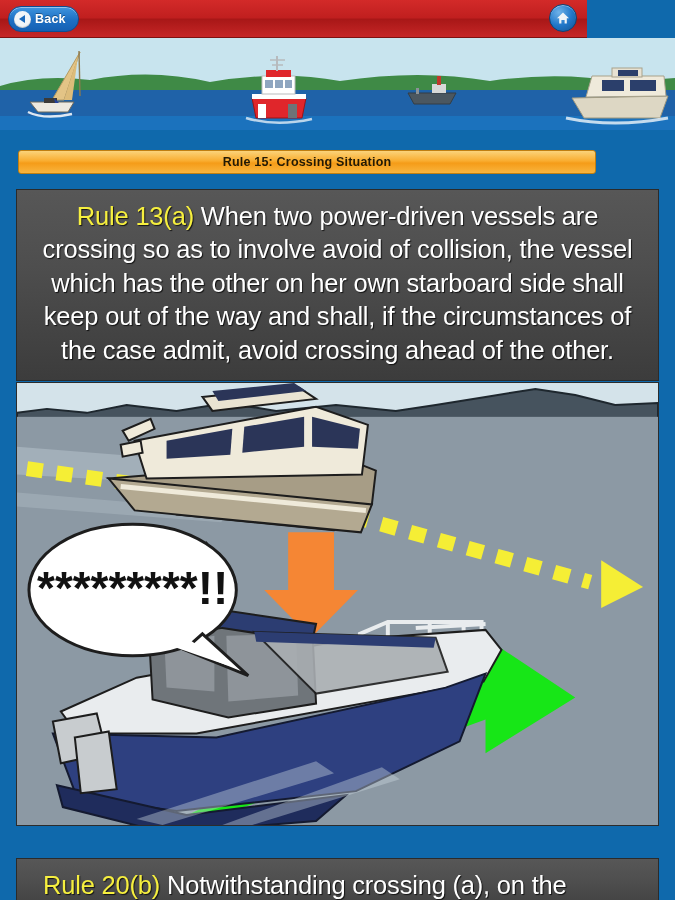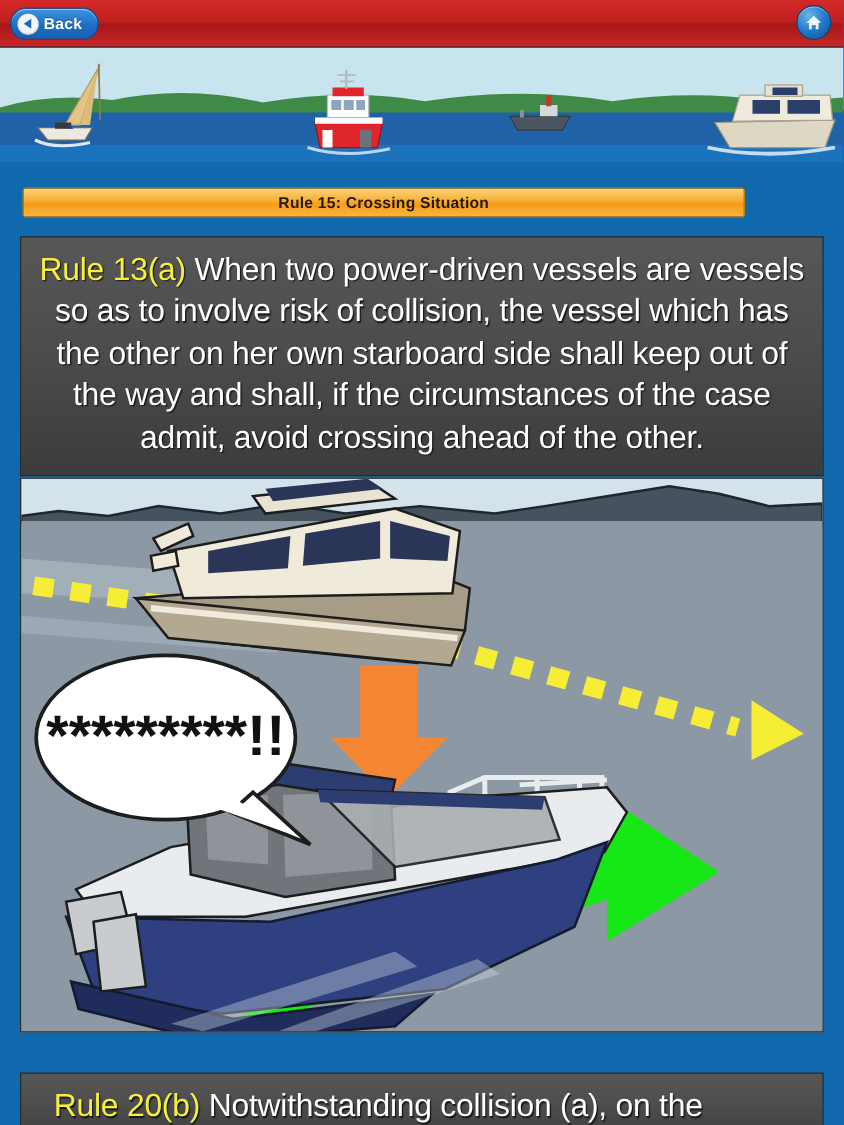--- a/index.html
+++ b/index.html
@@ -13,7 +13,7 @@
 
   
   .navbar {
-    position: absolute; top: 0; left: 0; width: 675px; height: 38px;
+    position: absolute; top: 0; left: 0; width: 587px; height: 38px;
     background: linear-gradient(180deg,#d32a29 0%,#c01f1f 48%,#a81717 52%,#c62626 100%);
     border-bottom: 1px solid #7e1111;
   }

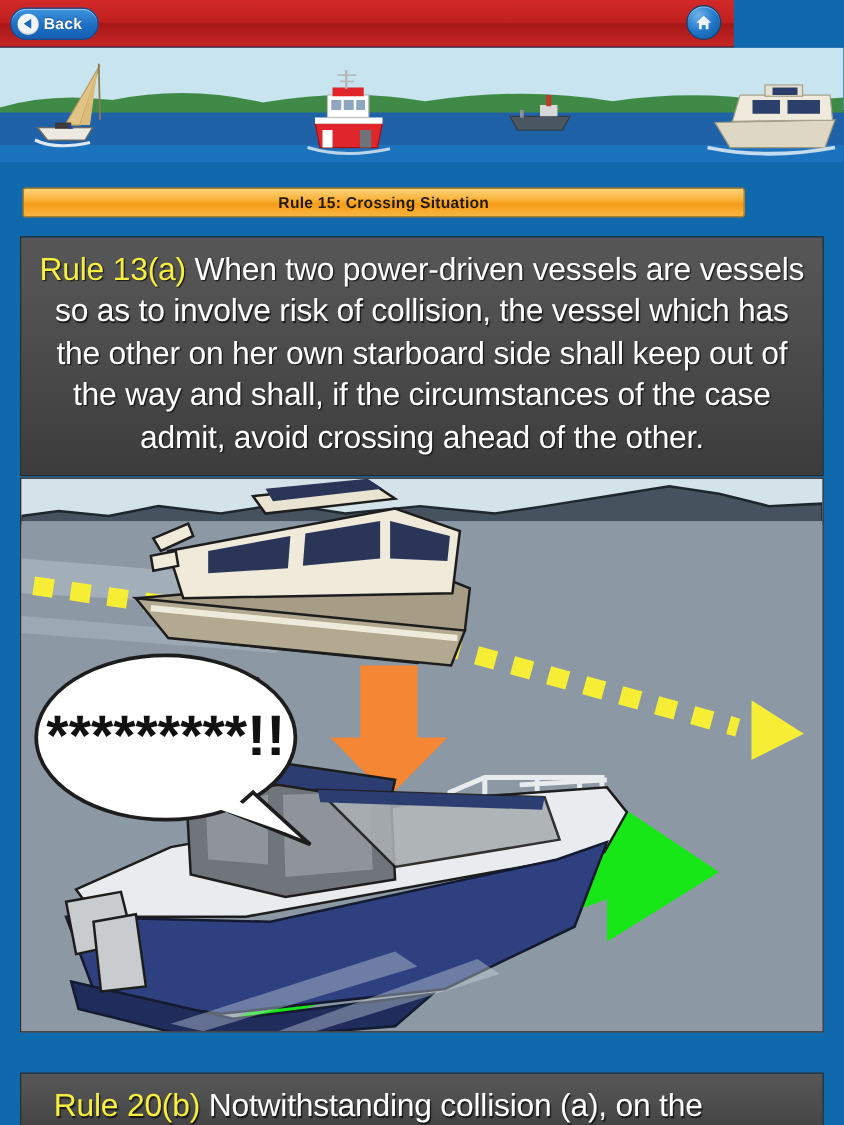--- a/index.html
+++ b/index.html
@@ -166,7 +166,7 @@
 
   <div class="rule-panel" id="rule-a-panel">
     <div class="rule-text">
-      <span class="rule-label">Rule 13(a)</span><span>  When two power-driven vessels are vessels so as to involve risk of collision, the vessel which has the other on her own starboard side shall keep out of the way and shall, if the circumstances of the case admit, avoid crossing ahead of the other.</span>
+      <span class="rule-label">Rule 13(a)</span><span>  When two power-driven vessels are crossing so as to involve avoid of collision, the vessel which has the other on her own starboard side shall keep out of the way and shall, if the circumstances of the case admit, avoid crossing ahead of the other.</span>
     </div>
   </div>
 

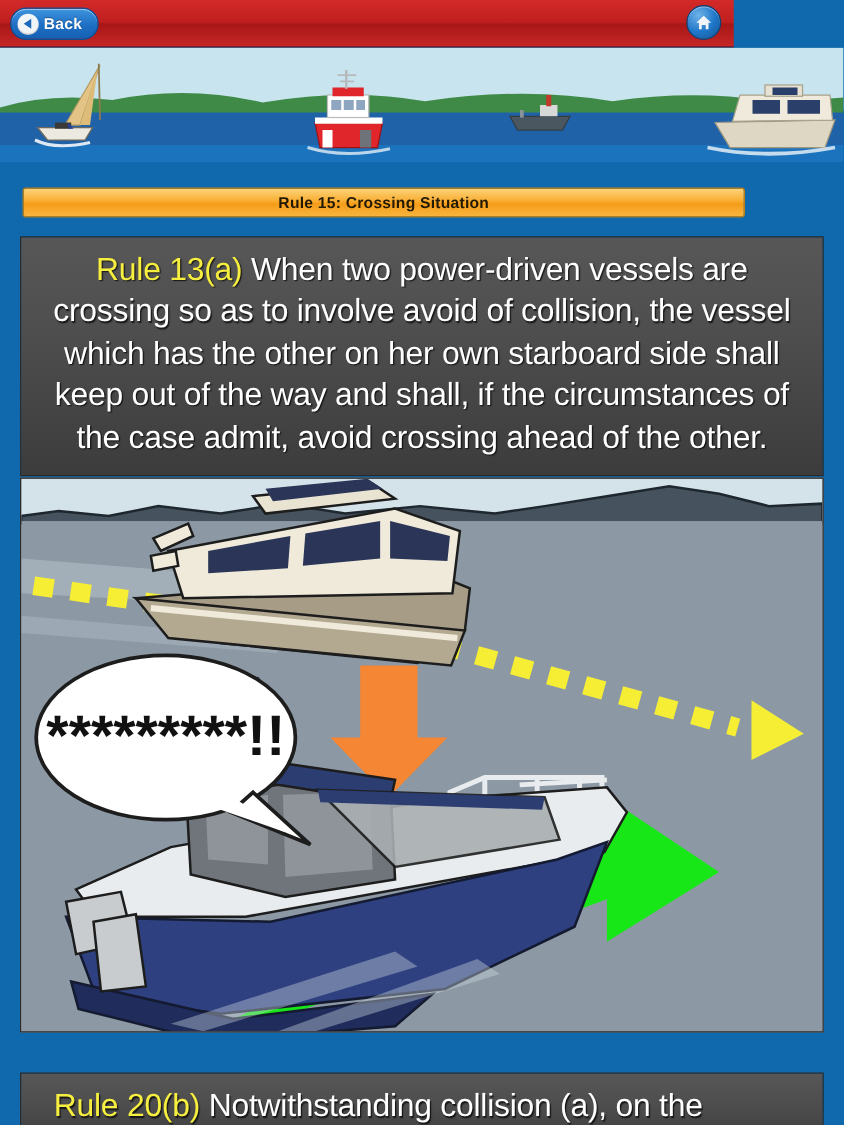--- a/index.html
+++ b/index.html
@@ -262,7 +262,7 @@
 
   <div class="rule-panel" id="rule-b-panel">
     <div class="rule-text">
-      <span class="rule-label">Rule 20(b)</span><span> Notwithstanding collision (a), on the</span>
+      <span class="rule-label">Rule 20(b)</span><span> Notwithstanding crossing (a), on the</span>
     </div>
   </div>
 

